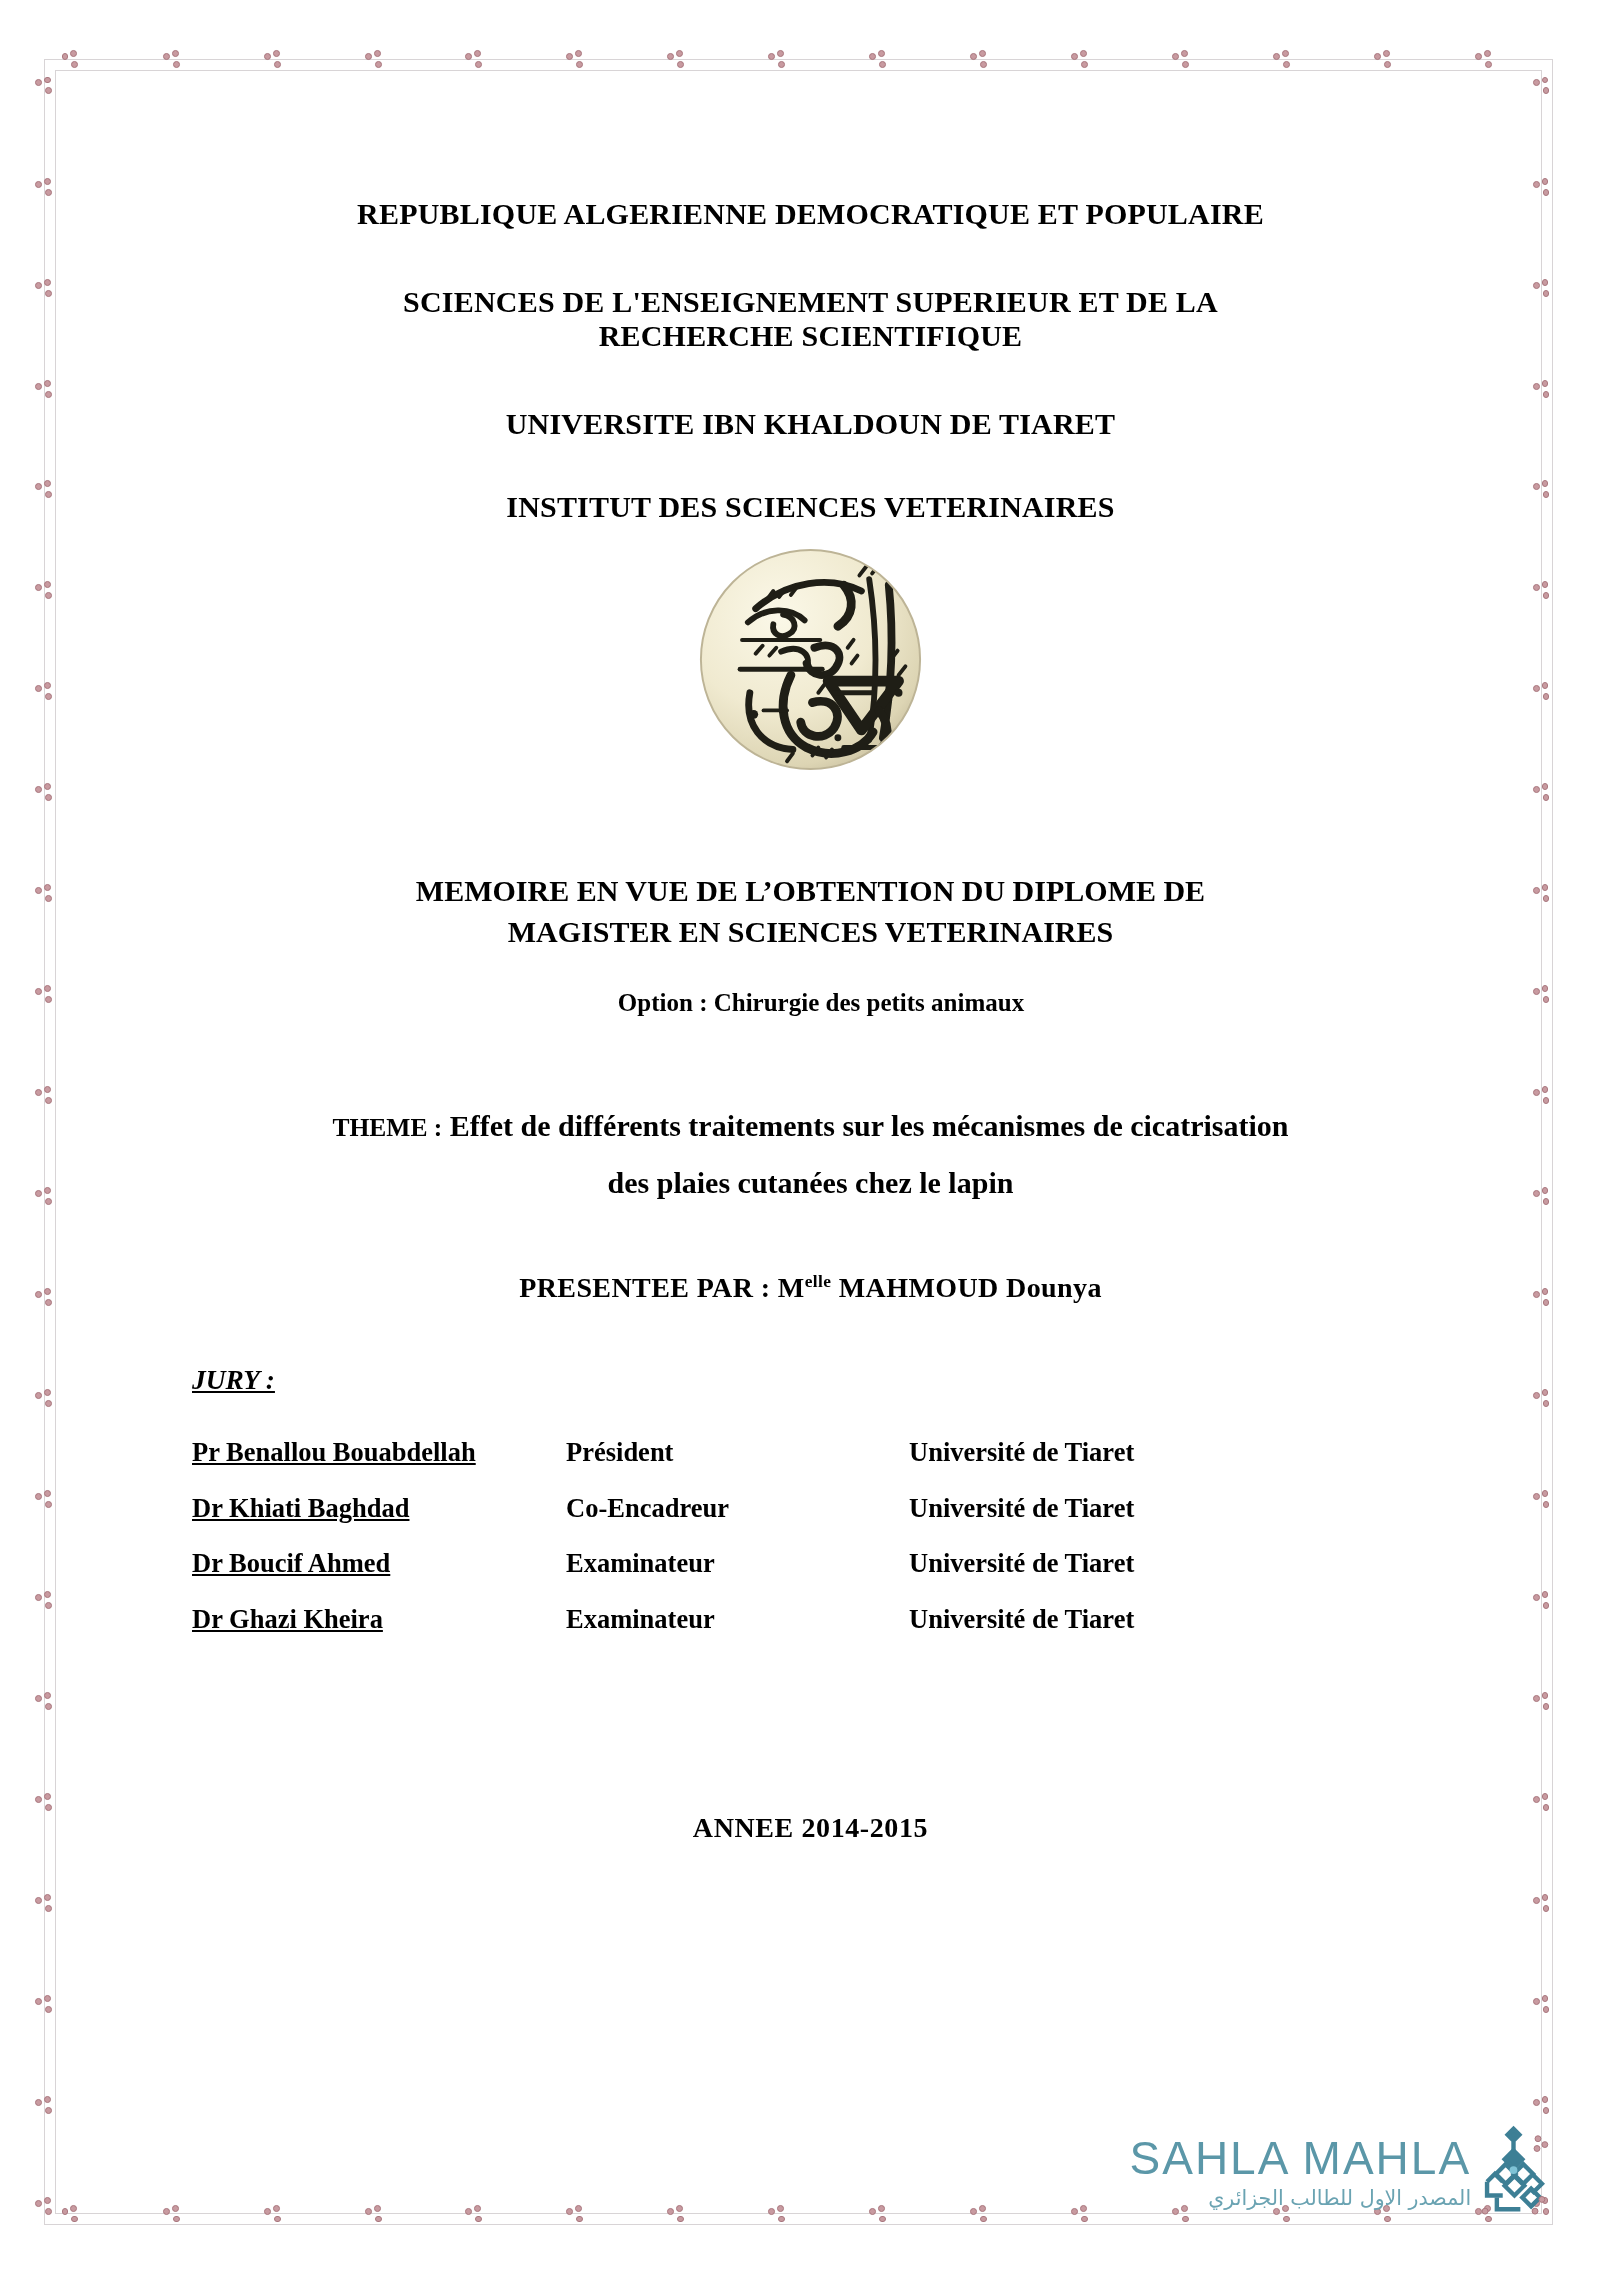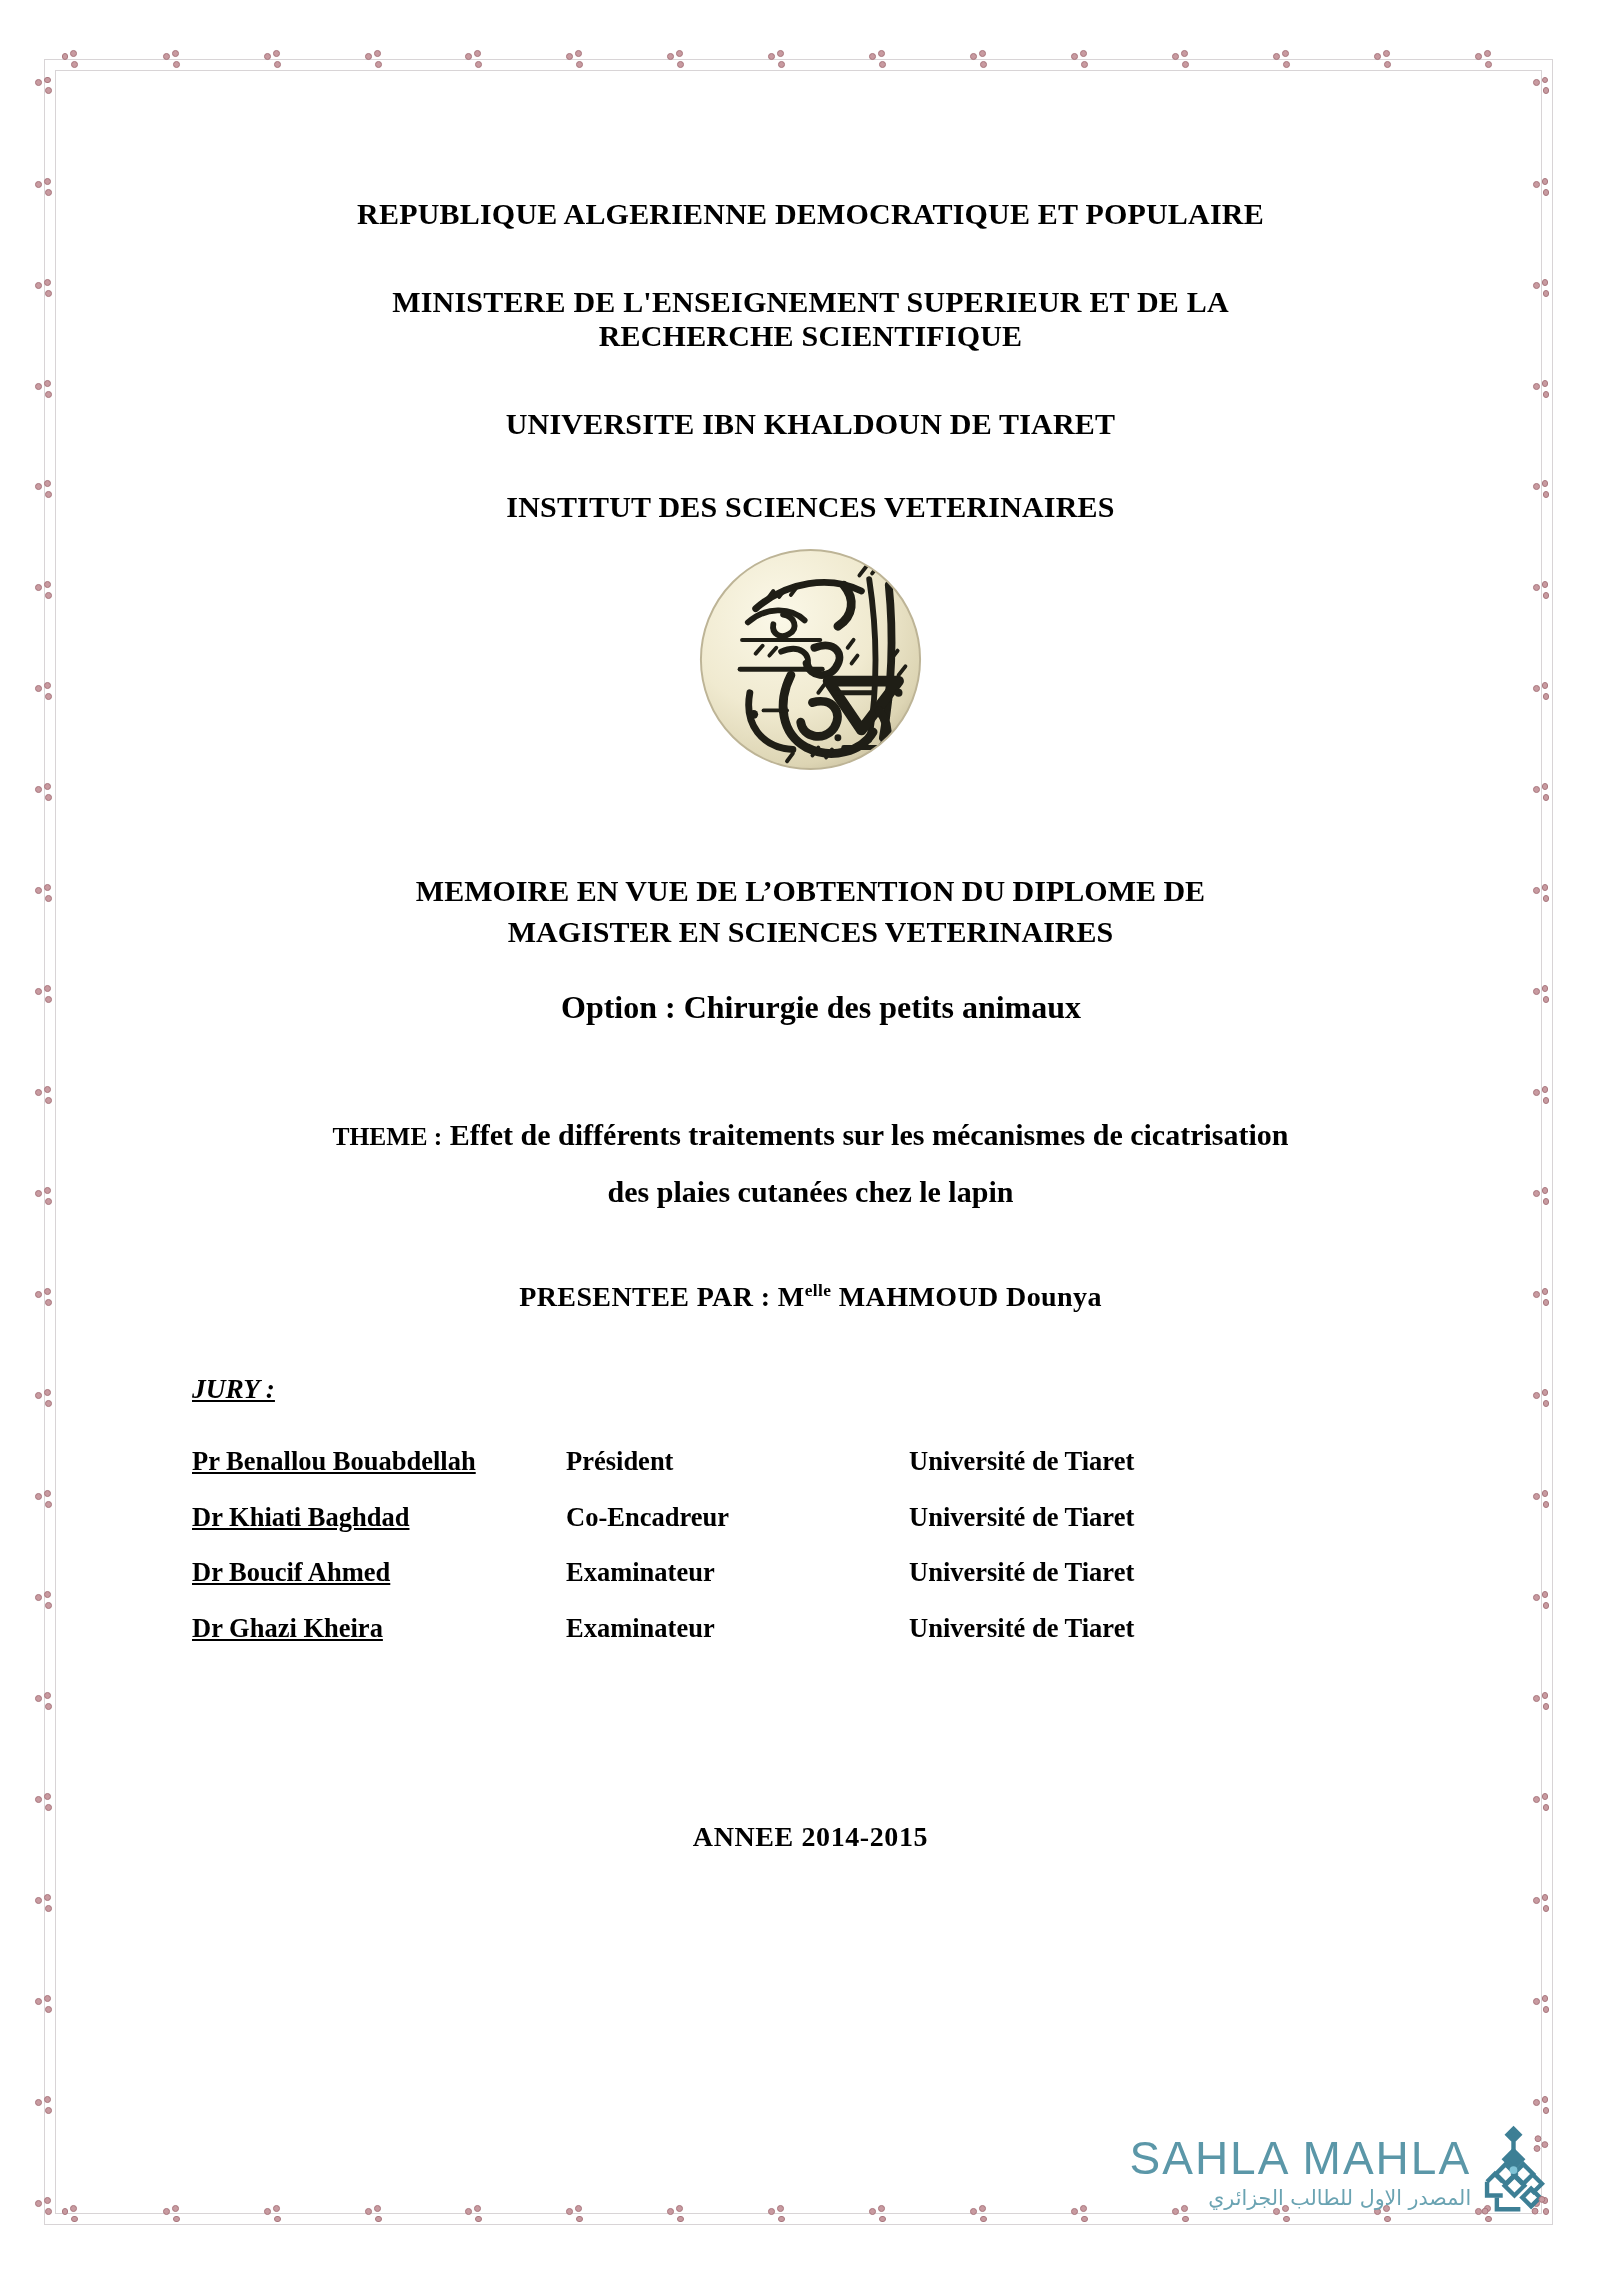--- a/index.html
+++ b/index.html
@@ -564,7 +564,7 @@
   <div class="line-head h-rep">REPUBLIQUE ALGERIENNE DEMOCRATIQUE ET POPULAIRE</div>
 
   <div class="line-head h-min">
-    <span class="l1">MINISTERE DE L'ENSEIGNEMENT SUPERIEUR ET DE LA</span>
+    <span class="l1">SCIENCES DE L'ENSEIGNEMENT SUPERIEUR ET DE LA</span>
     <span class="l2">RECHERCHE SCIENTIFIQUE</span>
   </div>
 

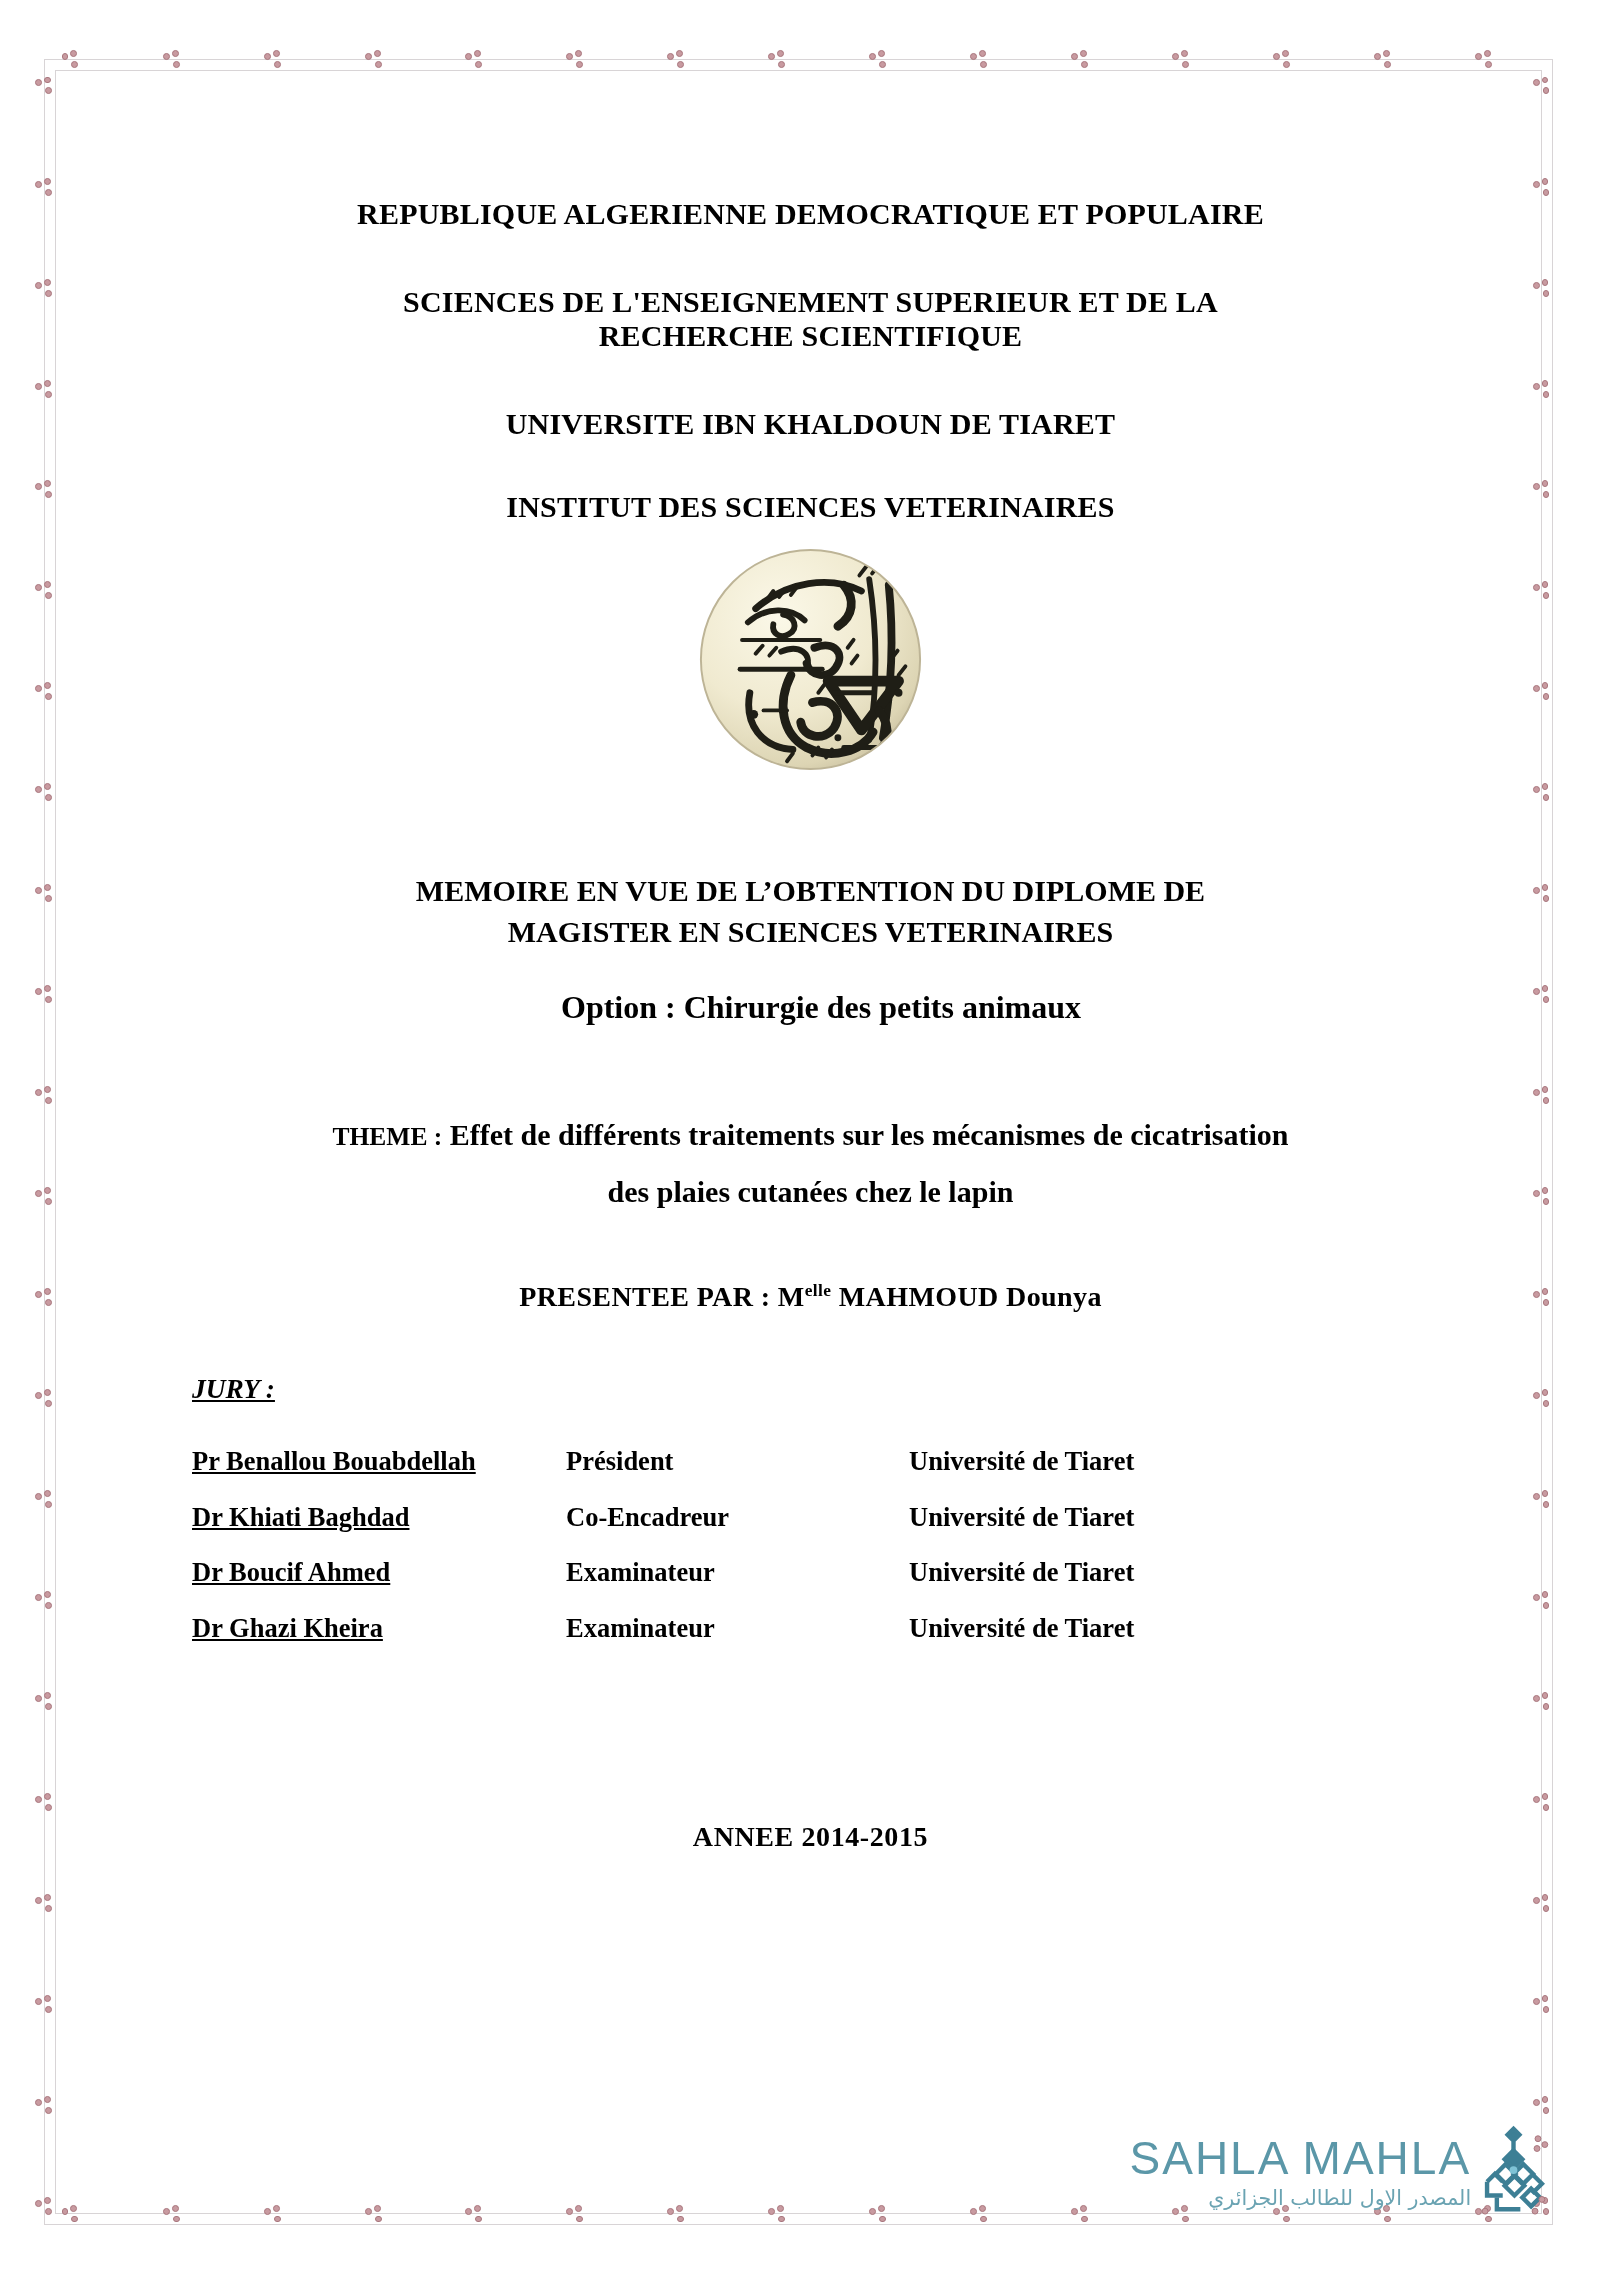--- a/index.html
+++ b/index.html
@@ -94,7 +94,7 @@
   .option-line {
     margin-top: 37px;
     font-weight: bold;
-    font-size: 32px;
+    font-size: 25px;
     font-family: "Liberation Serif", "DejaVu Serif", serif;
     padding-left: 21px;
   }

